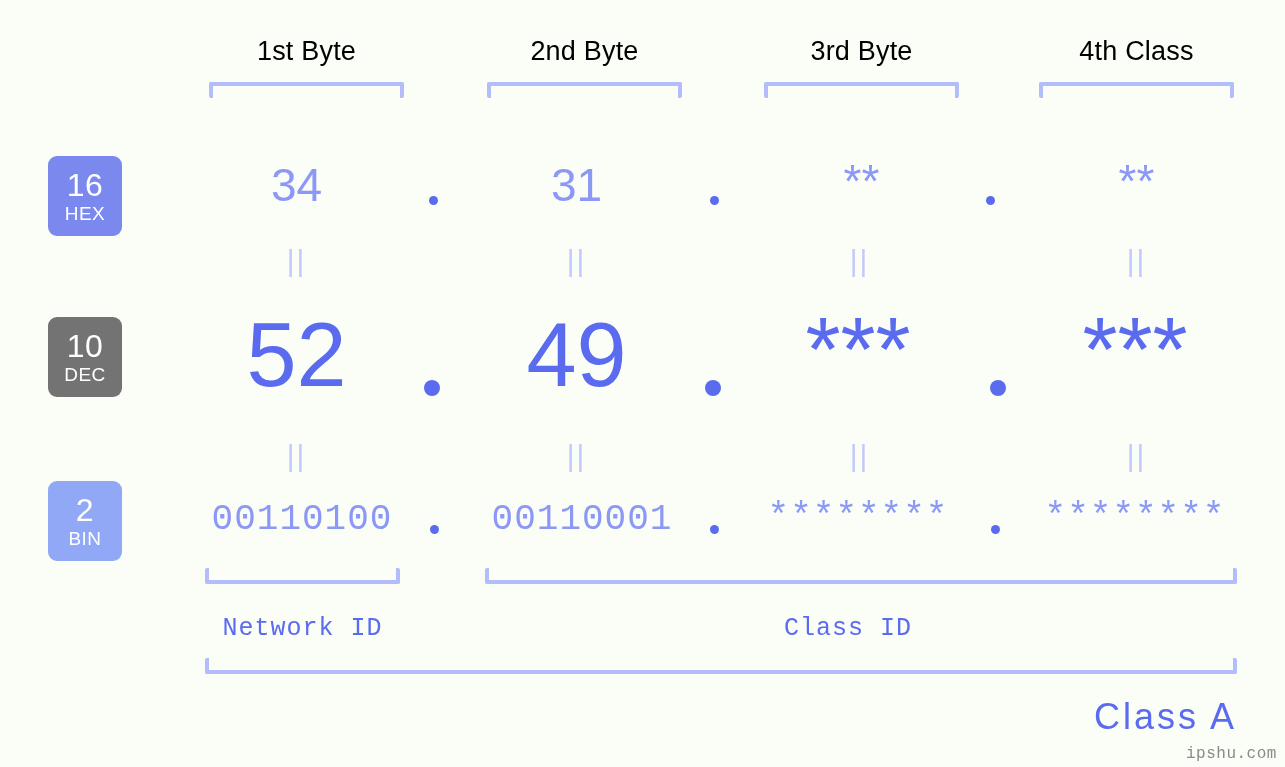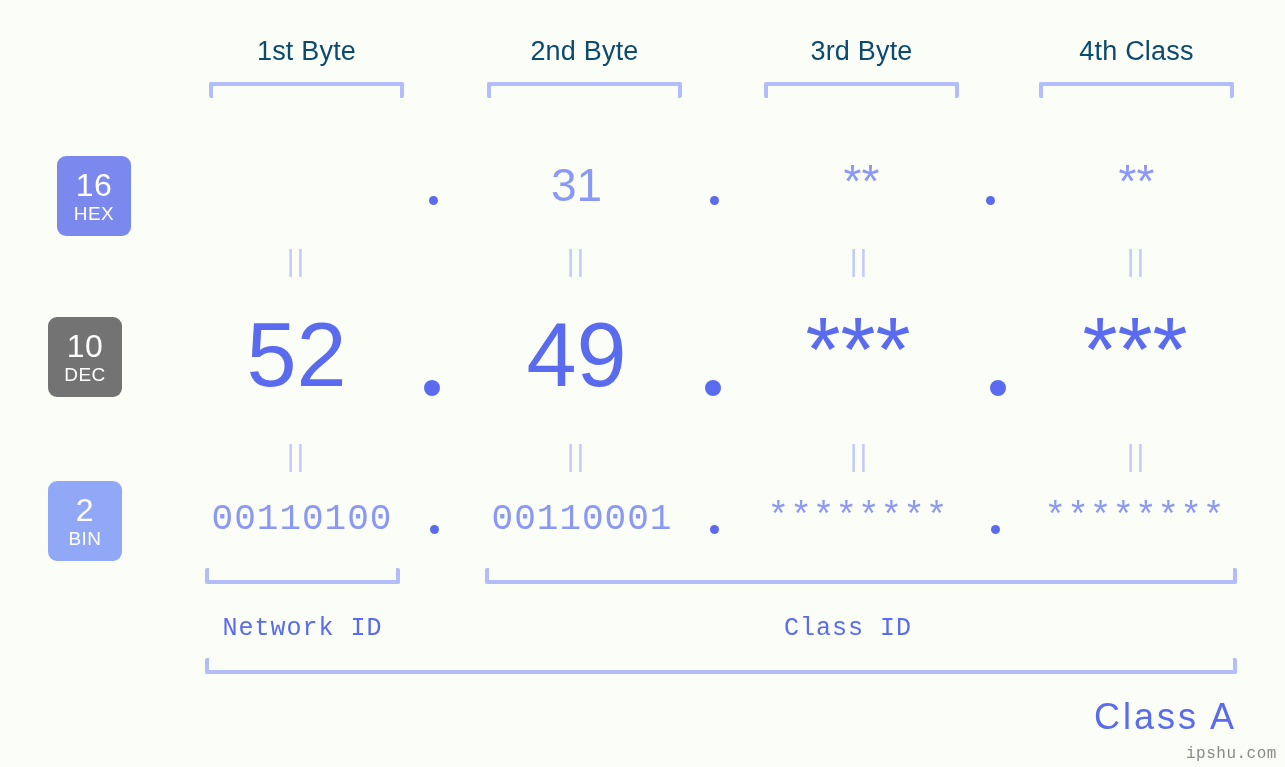--- a/index.html
+++ b/index.html
@@ -25,7 +25,7 @@
   
   .byte-label {
     position: absolute;
-    color: #0c4a6e;
+    color: #000000;
     font-size: 27px;
     font-family: "Liberation Sans", sans-serif;
     text-align: center;

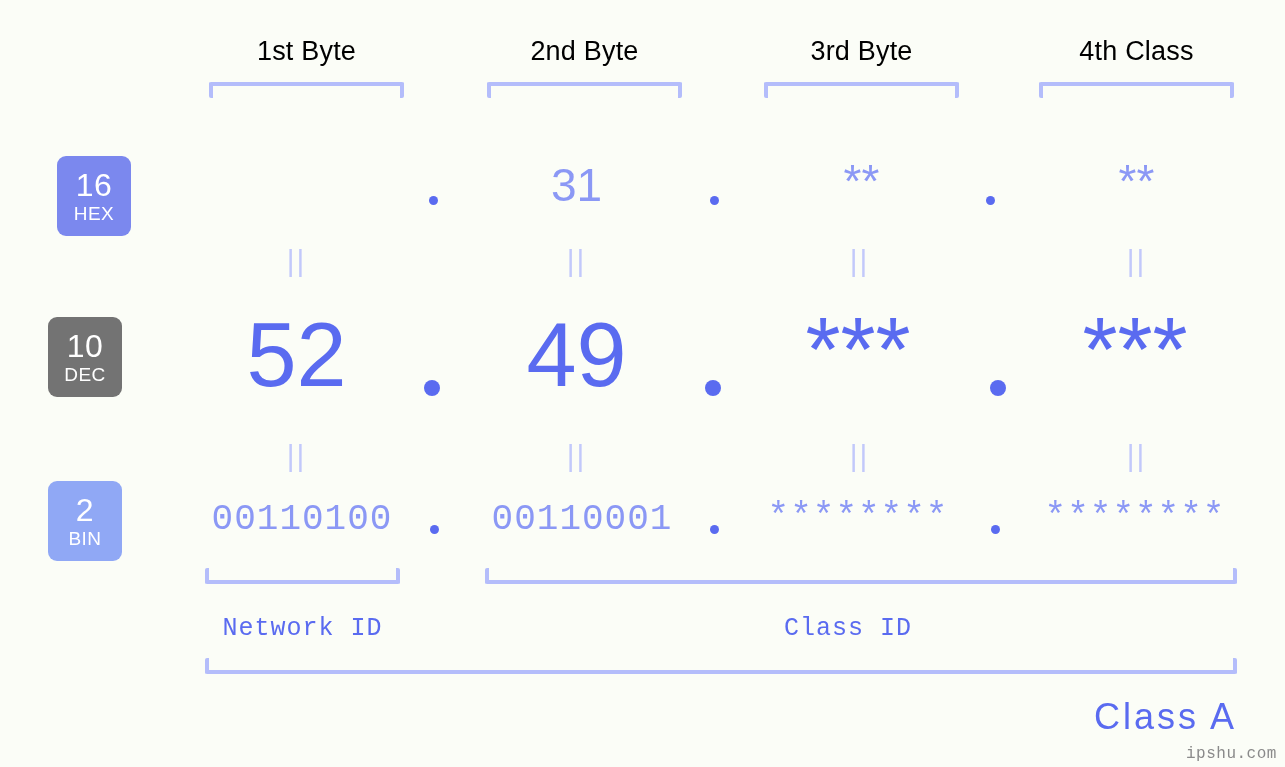--- a/index.html
+++ b/index.html
@@ -162,7 +162,7 @@
   <div class="bracket bracket-down" style="left:764px; top:82px; width:195px; height:16px;"></div>
   <div class="bracket bracket-down" style="left:1039px; top:82px; width:195px; height:16px;"></div>
 
-  <div class="badge" style="left:57px; top:156px; background:#7b88ee;">
+  <div class="badge" style="left:48px; top:156px; background:#7b88ee;">
     <span class="num">16</span>
     <span class="nam">HEX</span>
   </div>

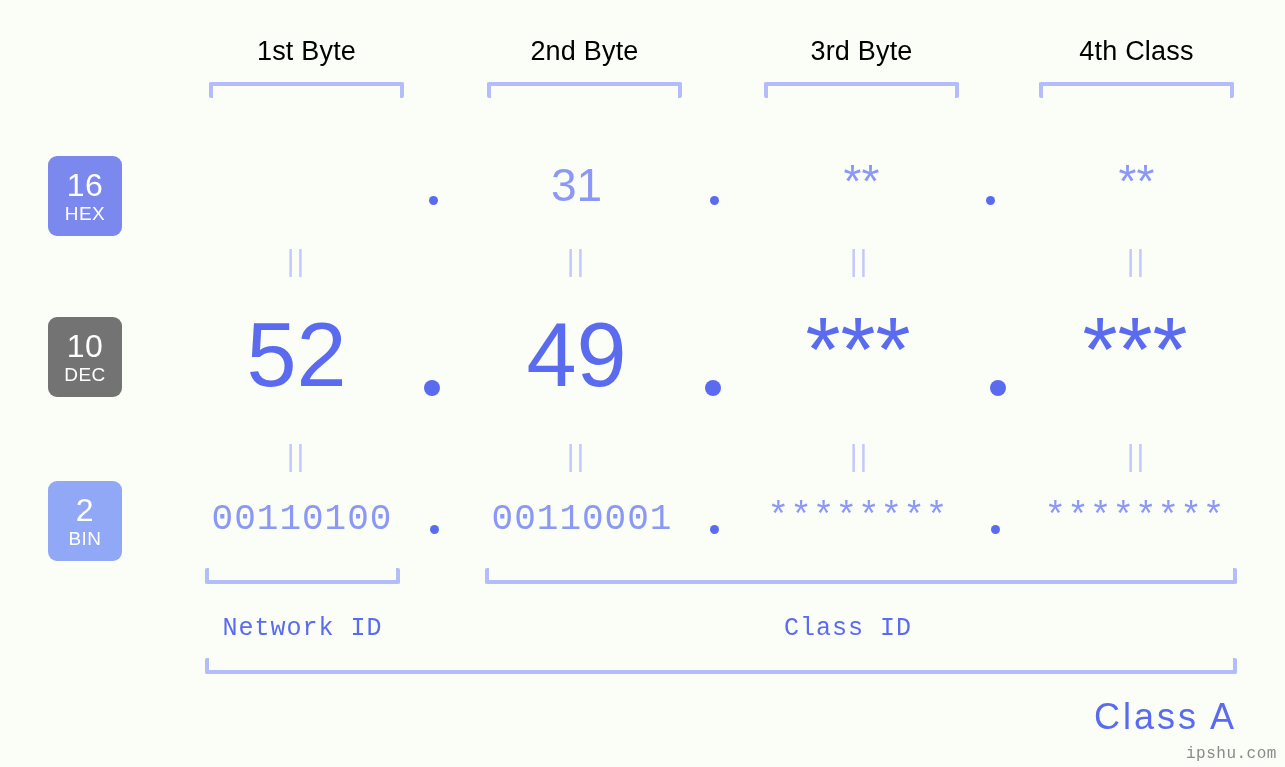--- a/index.html
+++ b/index.html
@@ -175,6 +175,7 @@
     <span class="nam">BIN</span>
   </div>
 
+  <div class="cell hex-val" style="left:199px; top:162px; width:195px;">34</div>
   <div class="cell hex-val" style="left:479px; top:162px; width:195px;">31</div>
   <div class="cell hex-val" style="left:764px; top:158px; width:195px;">**</div>
   <div class="cell hex-val" style="left:1039px; top:158px; width:195px;">**</div>

